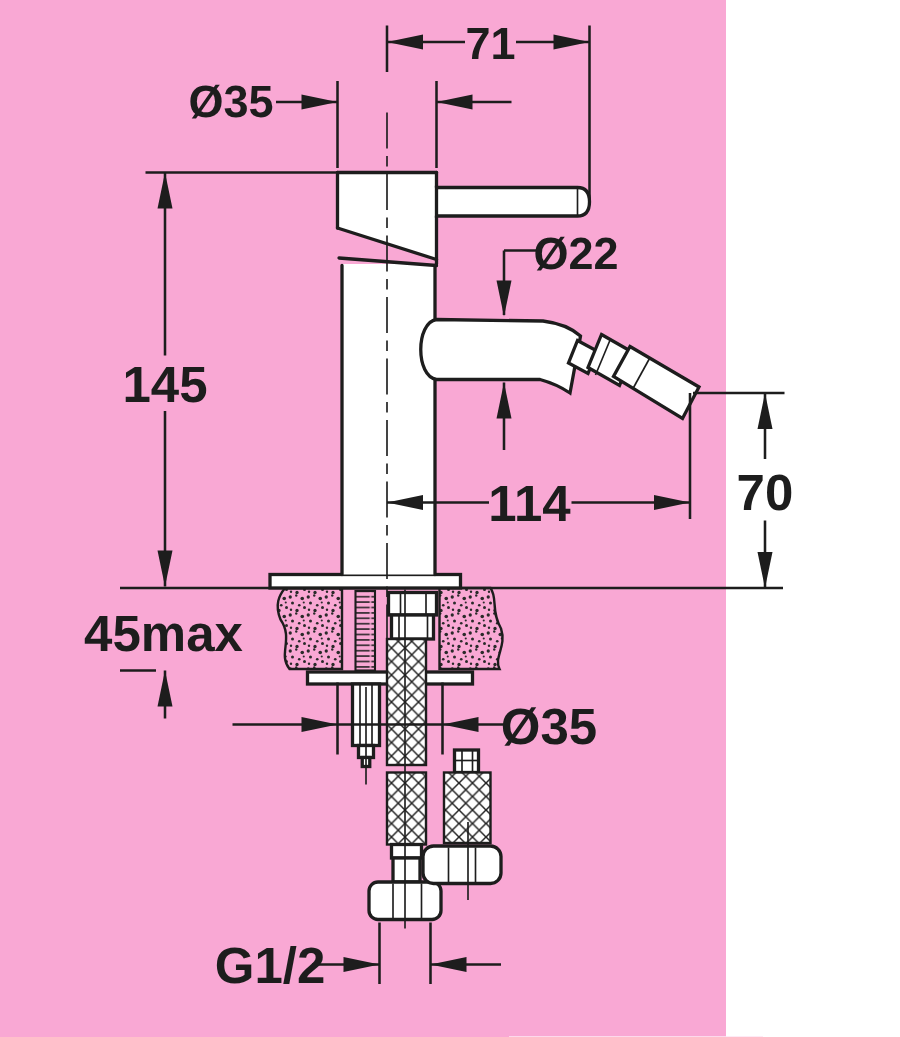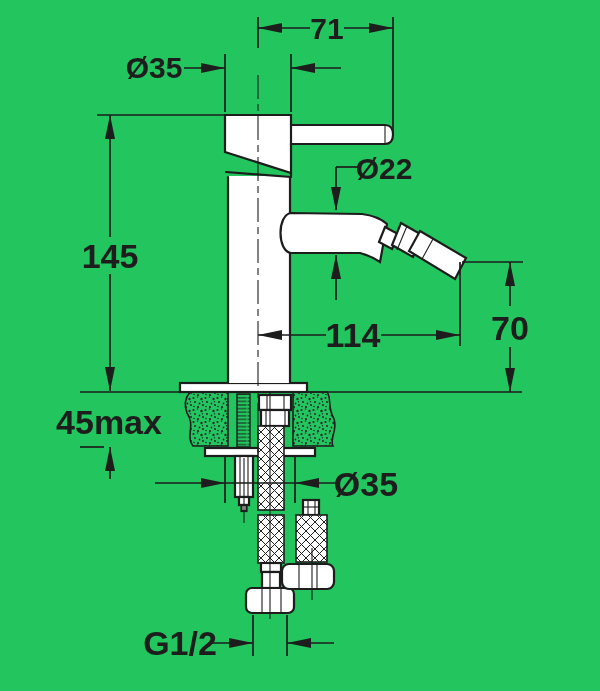--- a/index.html
+++ b/index.html
@@ -13,9 +13,9 @@
   }
   #stage {
     position: relative;
-    width: 600px;
+    width: 484px;
     height: 691px;
-    background: #22c55e;
+    background: #f9a8d4;
   }
   svg { display: block; }
   .outline { stroke: #1d1d1d; stroke-width: 2.2; fill: none; stroke-linecap: round; }

